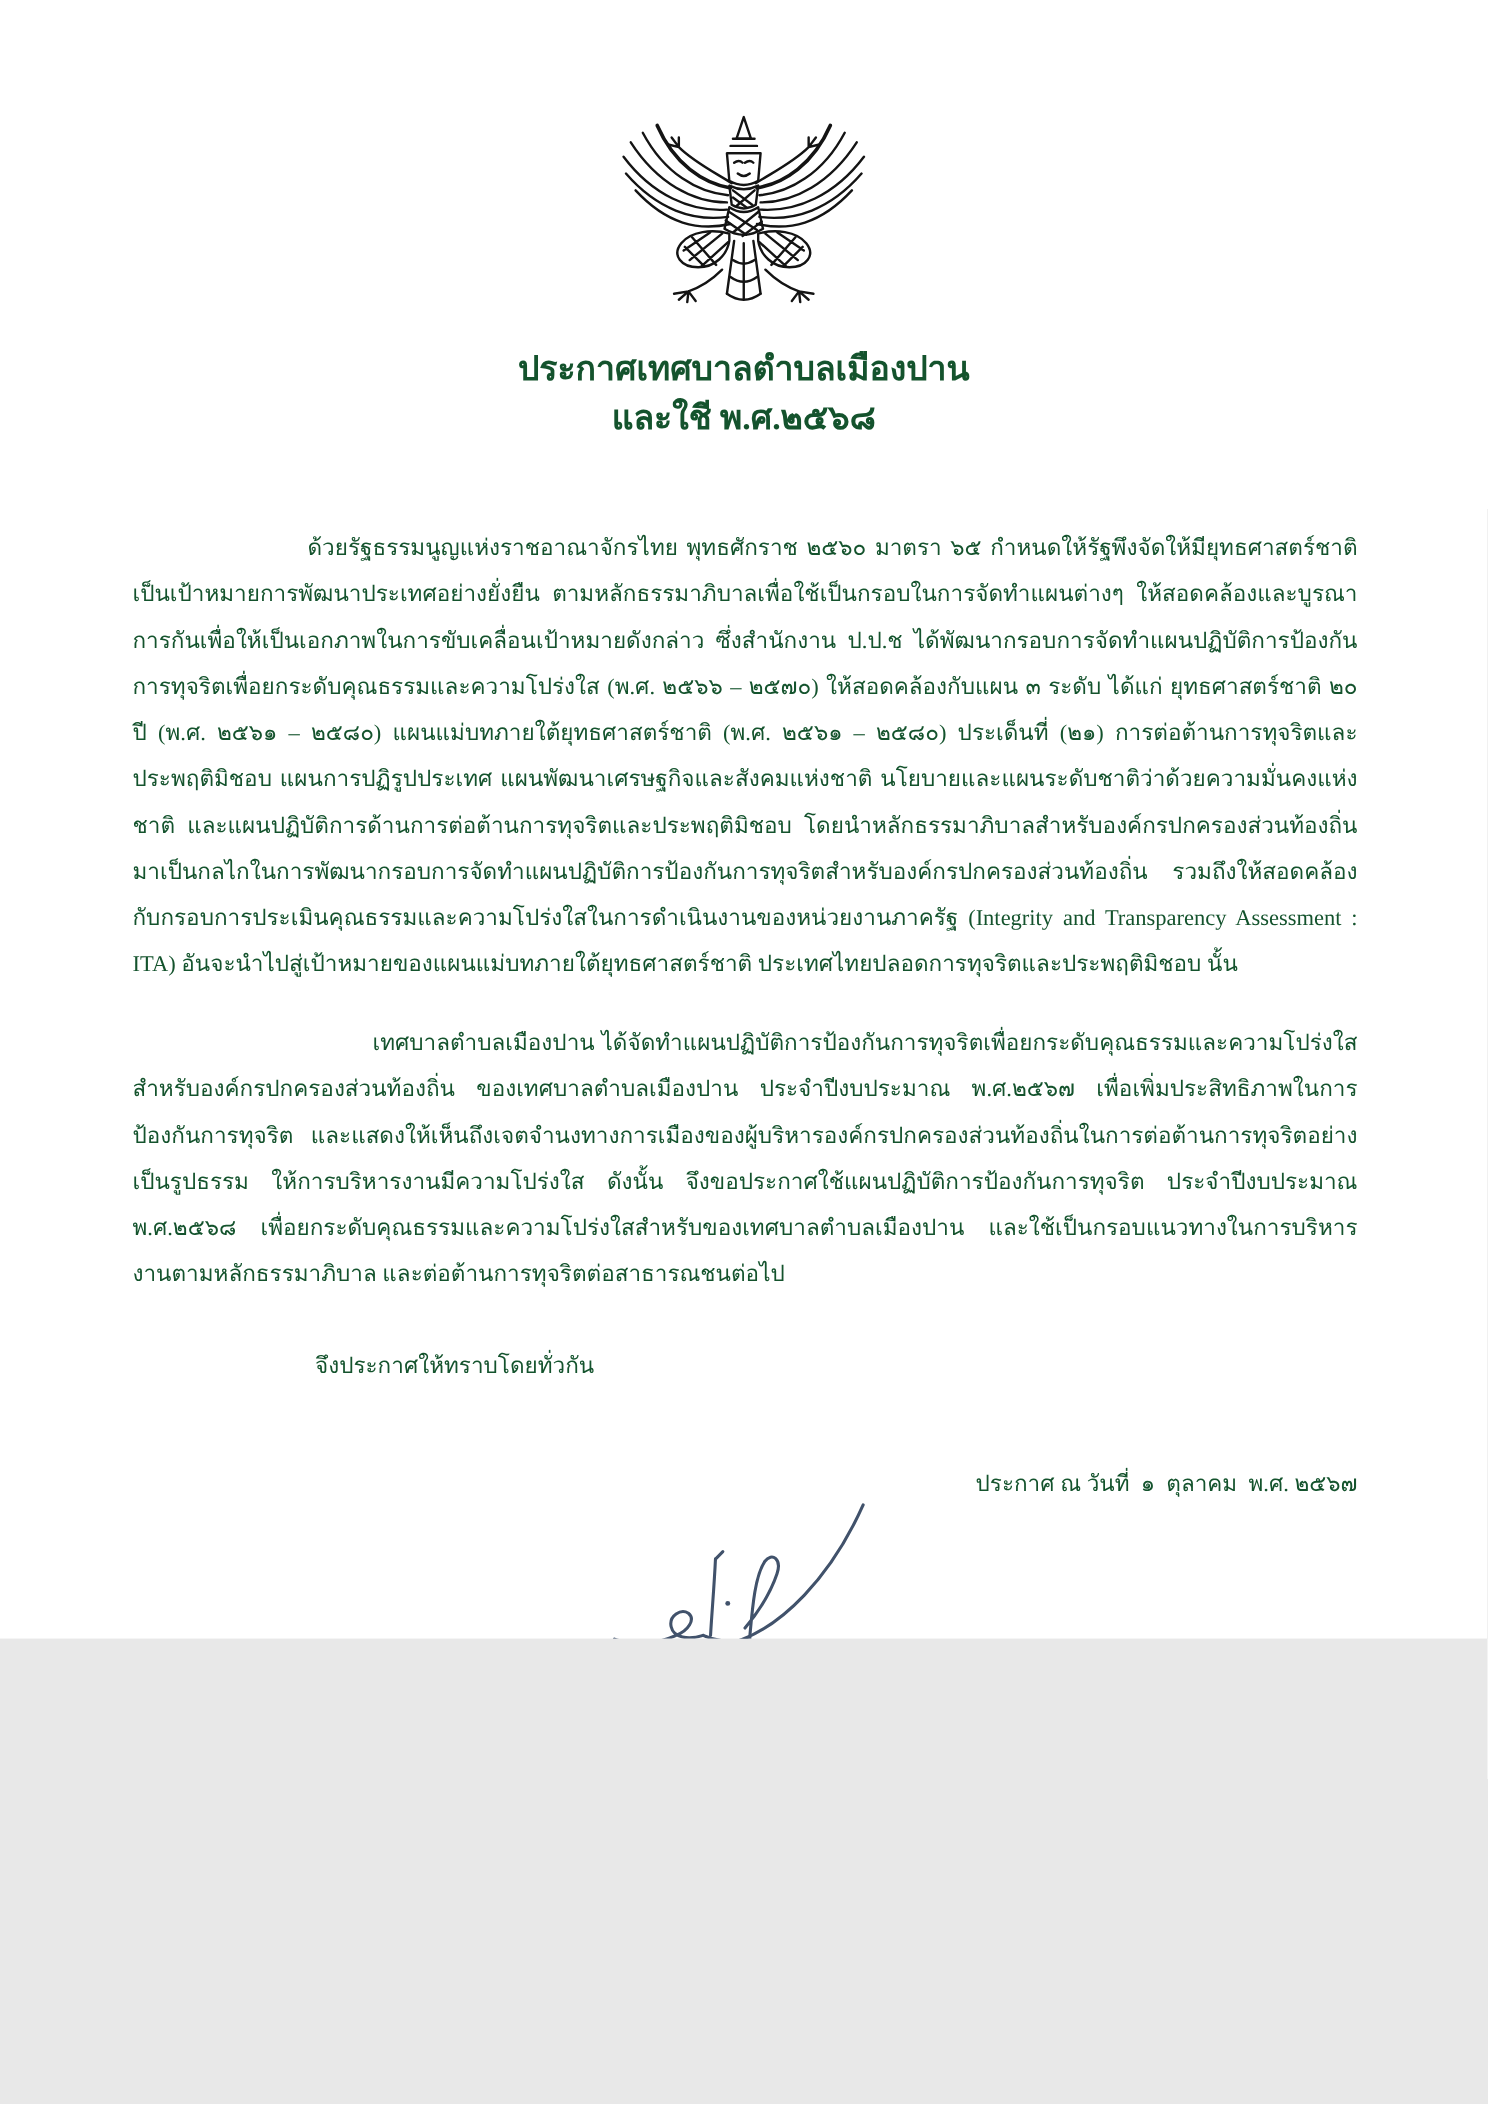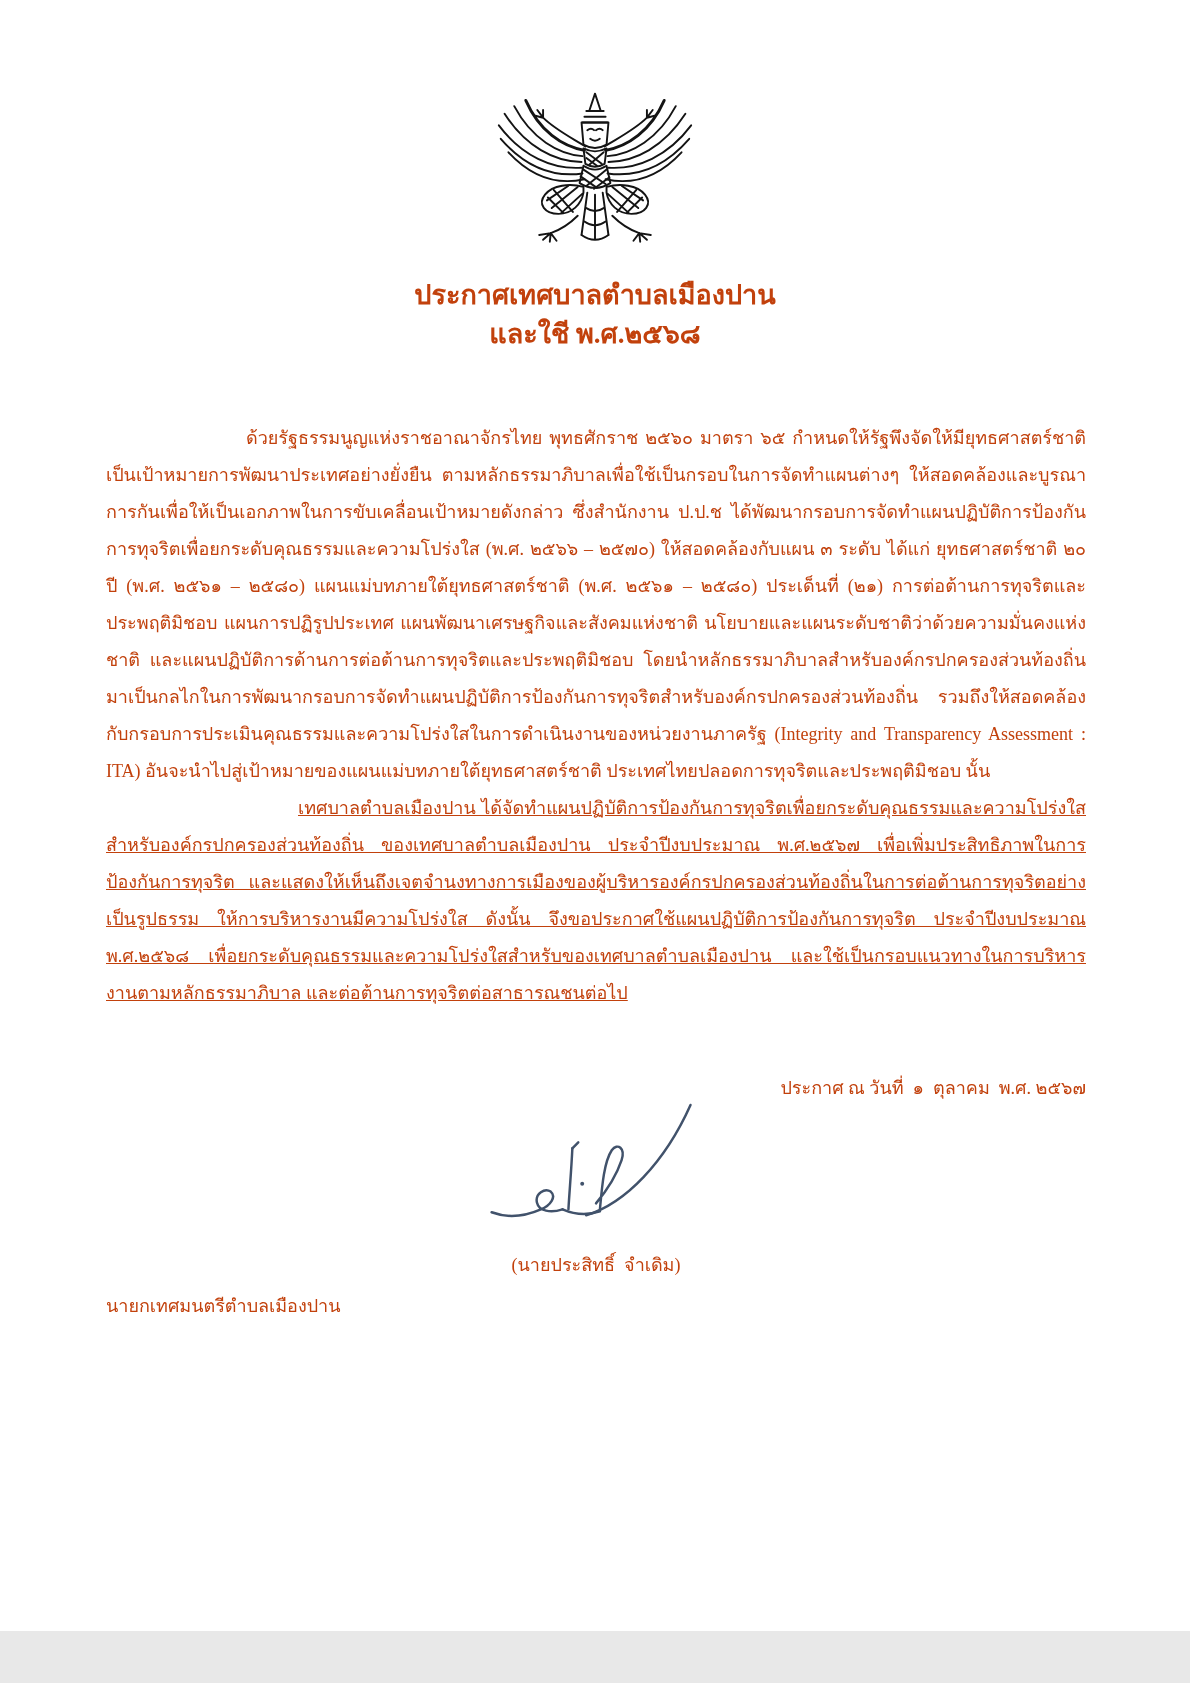--- a/index.html
+++ b/index.html
@@ -5,11 +5,11 @@
   html,body{margin:0;padding:0;background:#e8e8e8;}
   .page{
     position:relative;
-    width:1190px;height:1631px;
+    width:1190px;height:1311px;
     margin:0 auto;
     background:#ffffff;
     font-family:"Liberation Serif","DejaVu Serif",serif;
-    color:#c2410c;
+    color:#14532d;
     overflow:hidden;
   }
   .emblem{

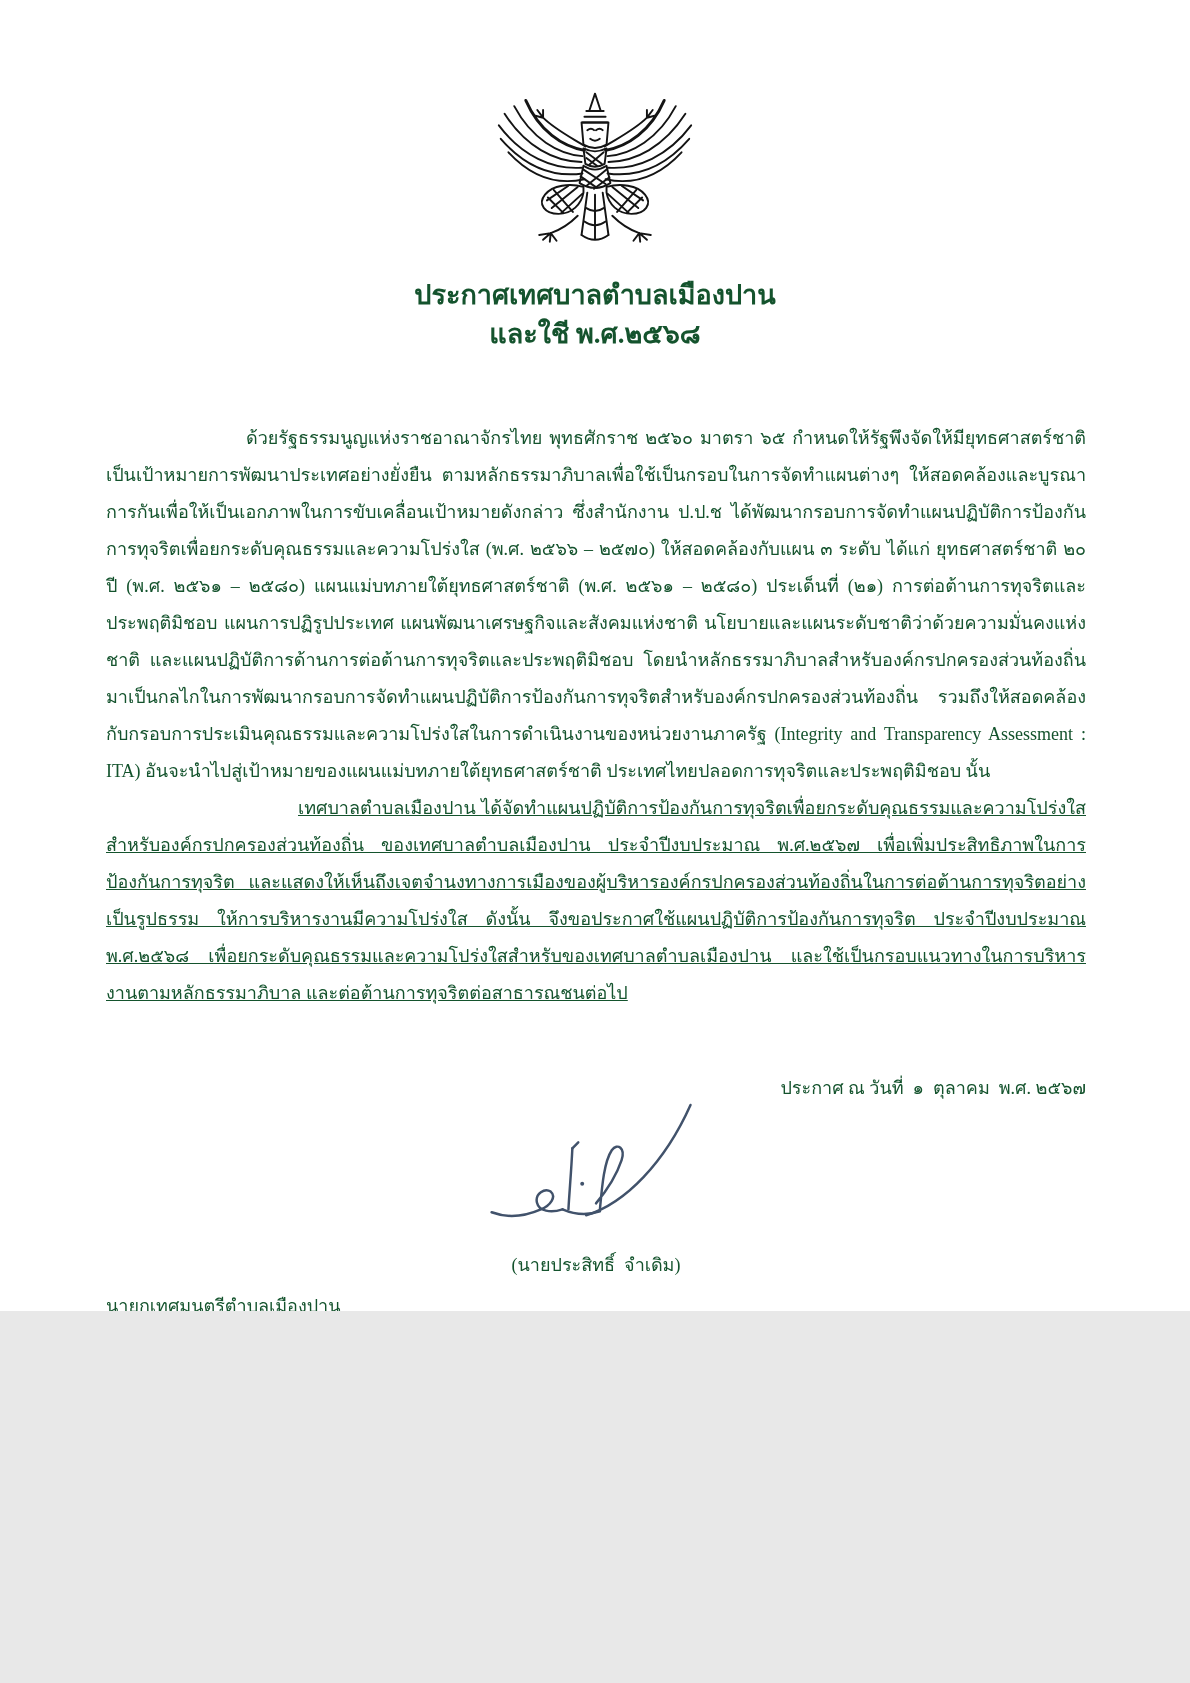--- a/index.html
+++ b/index.html
@@ -27,7 +27,7 @@
   }
   .para{margin:0;}
   .p1{text-indent:140px;}
-  .p2{text-indent:192px;text-decoration:underline;}
+  .p2{text-indent:192px;margin-top:26px;}
   .closing{margin:36px 0 0 146px;text-align:left;}
   .date-line{text-align:right;margin-top:58px;white-space:pre-wrap;}
   .signature-wrap{text-align:center;height:128px;margin-top:-6px;}

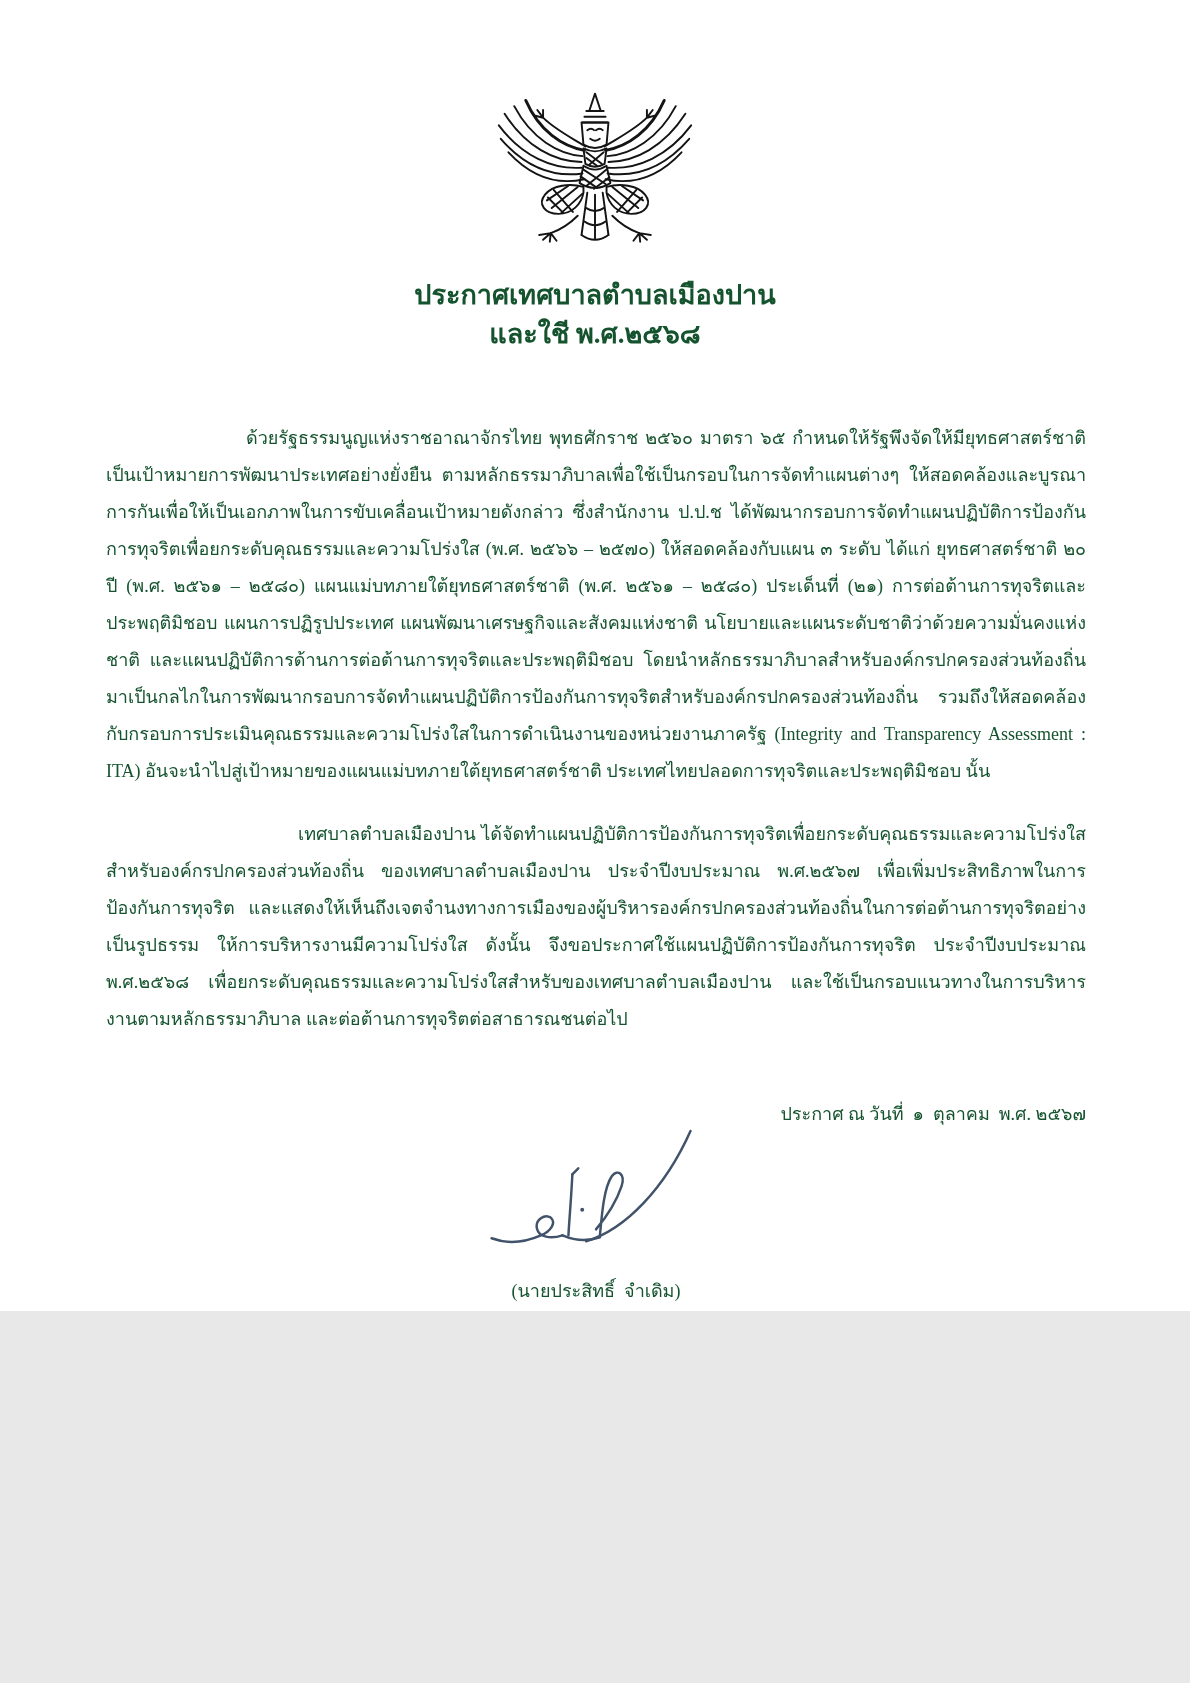--- a/index.html
+++ b/index.html
@@ -83,6 +83,7 @@
   <div class="content">
     <p class="para p1">ด้วยรัฐธรรมนูญแห่งราชอาณาจักรไทย พุทธศักราช ๒๕๖๐ มาตรา ๖๕ กำหนดให้รัฐพึงจัดให้มียุทธศาสตร์ชาติเป็นเป้าหมายการพัฒนาประเทศอย่างยั่งยืน  ตามหลักธรรมาภิบาลเพื่อใช้เป็นกรอบในการจัดทำแผนต่างๆ ให้สอดคล้องและบูรณาการกันเพื่อให้เป็นเอกภาพในการขับเคลื่อนเป้าหมายดังกล่าว ซึ่งสำนักงาน ป.ป.ช ได้พัฒนากรอบการจัดทำแผนปฏิบัติการป้องกันการทุจริตเพื่อยกระดับคุณธรรมและความโปร่งใส (พ.ศ. ๒๕๖๖ – ๒๕๗๐) ให้สอดคล้องกับแผน ๓ ระดับ ได้แก่ ยุทธศาสตร์ชาติ ๒๐ ปี (พ.ศ. ๒๕๖๑ – ๒๕๘๐) แผนแม่บทภายใต้ยุทธศาสตร์ชาติ (พ.ศ. ๒๕๖๑ – ๒๕๘๐) ประเด็นที่ (๒๑) การต่อต้านการทุจริตและประพฤติมิชอบ แผนการปฏิรูปประเทศ แผนพัฒนาเศรษฐกิจและสังคมแห่งชาติ นโยบายและแผนระดับชาติว่าด้วยความมั่นคงแห่งชาติ และแผนปฏิบัติการด้านการต่อต้านการทุจริตและประพฤติมิชอบ  โดยนำหลักธรรมาภิบาลสำหรับองค์กรปกครองส่วนท้องถิ่นมาเป็นกลไกในการพัฒนากรอบการจัดทำแผนปฏิบัติการป้องกันการทุจริตสำหรับองค์กรปกครองส่วนท้องถิ่น รวมถึงให้สอดคล้องกับกรอบการประเมินคุณธรรมและความโปร่งใสในการดำเนินงานของหน่วยงานภาครัฐ (Integrity and Transparency Assessment : ITA) อันจะนำไปสู่เป้าหมายของแผนแม่บทภายใต้ยุทธศาสตร์ชาติ ประเทศไทยปลอดการทุจริตและประพฤติมิชอบ นั้น</p>
     <p class="para p2">เทศบาลตำบลเมืองปาน ได้จัดทำแผนปฏิบัติการป้องกันการทุจริตเพื่อยกระดับคุณธรรมและความโปร่งใสสำหรับองค์กรปกครองส่วนท้องถิ่น ของเทศบาลตำบลเมืองปาน ประจำปีงบประมาณ พ.ศ.๒๕๖๗ เพื่อเพิ่มประสิทธิภาพในการป้องกันการทุจริต และแสดงให้เห็นถึงเจตจำนงทางการเมืองของผู้บริหารองค์กรปกครองส่วนท้องถิ่นในการต่อต้านการทุจริตอย่างเป็นรูปธรรม ให้การบริหารงานมีความโปร่งใส ดังนั้น จึงขอประกาศใช้แผนปฏิบัติการป้องกันการทุจริต ประจำปีงบประมาณ พ.ศ.๒๕๖๘ เพื่อยกระดับคุณธรรมและความโปร่งใสสำหรับของเทศบาลตำบลเมืองปาน และใช้เป็นกรอบแนวทางในการบริหารงานตามหลักธรรมาภิบาล และต่อต้านการทุจริตต่อสาธารณชนต่อไป</p>
+    <p class="para closing">จึงประกาศให้ทราบโดยทั่วกัน</p>
     <p class="para date-line">ประกาศ ณ วันที่  ๑  ตุลาคม  พ.ศ. ๒๕๖๗</p>
 
     <div class="signature-wrap">

